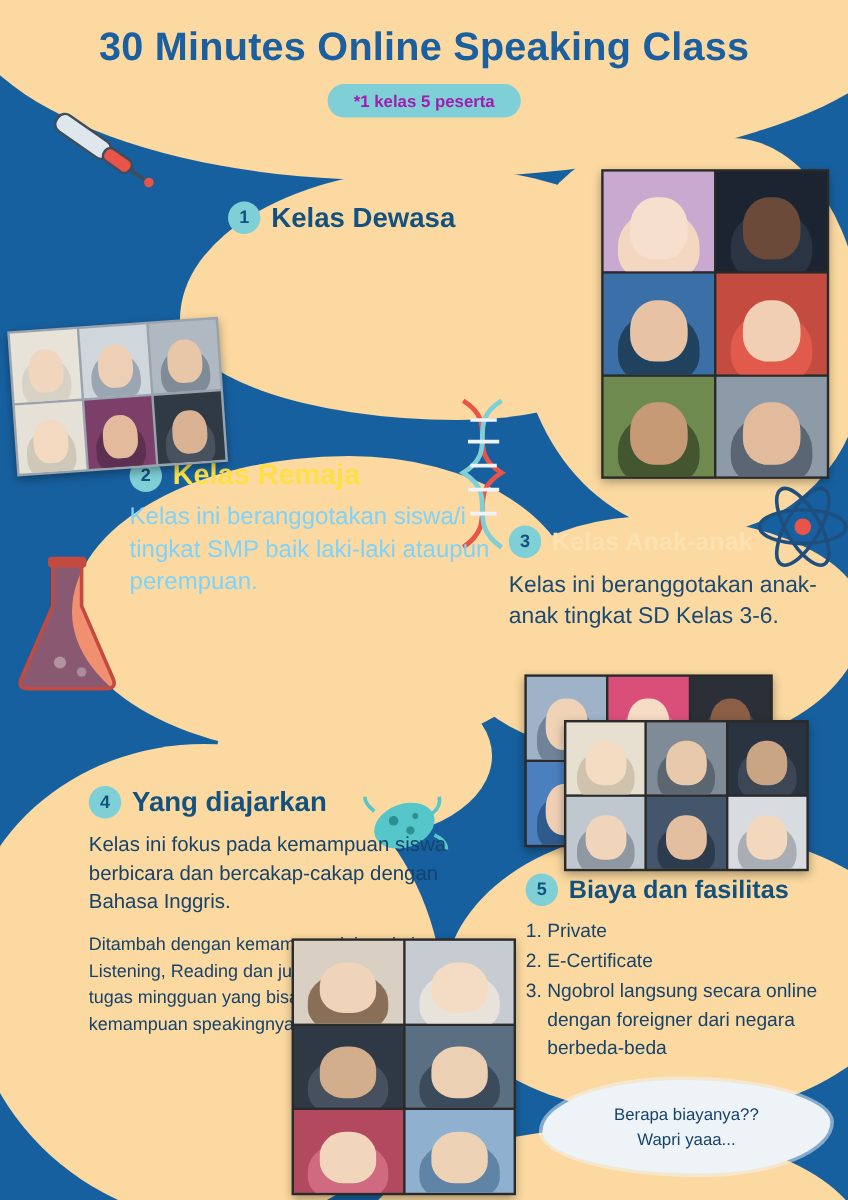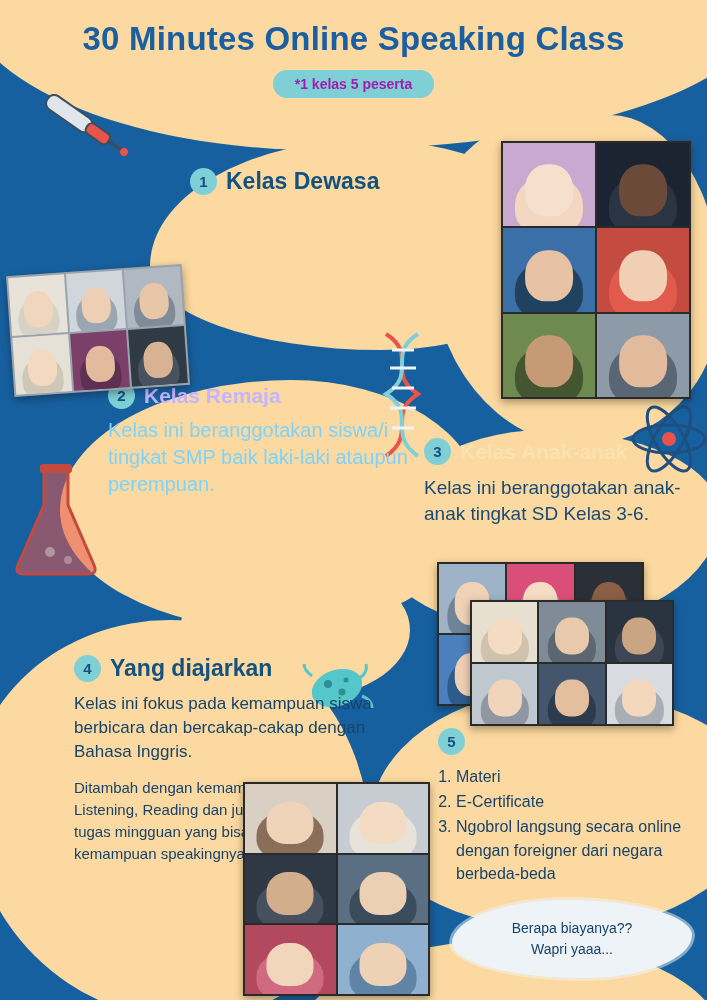--- a/index.html
+++ b/index.html
@@ -92,7 +92,7 @@
   .sec1 .body-txt{margin-top:10px;color:#14426b;font-size:13.5px;line-height:1.5;}
 
   .sec2{position:absolute;left:108px;top:382px;width:300px;z-index:5;}
-  .sec2 .sec-head .txt{color:#c4b5fd;font-size:21px;}
+  .sec2 .sec-head .txt{color:#fde047;font-size:24px;}
   .sec2 .body-txt{margin-top:8px;color:#7dd3fc;font-size:20px;line-height:1.35;}
 
   .sec3{position:absolute;left:424px;top:438px;width:270px;z-index:5;}

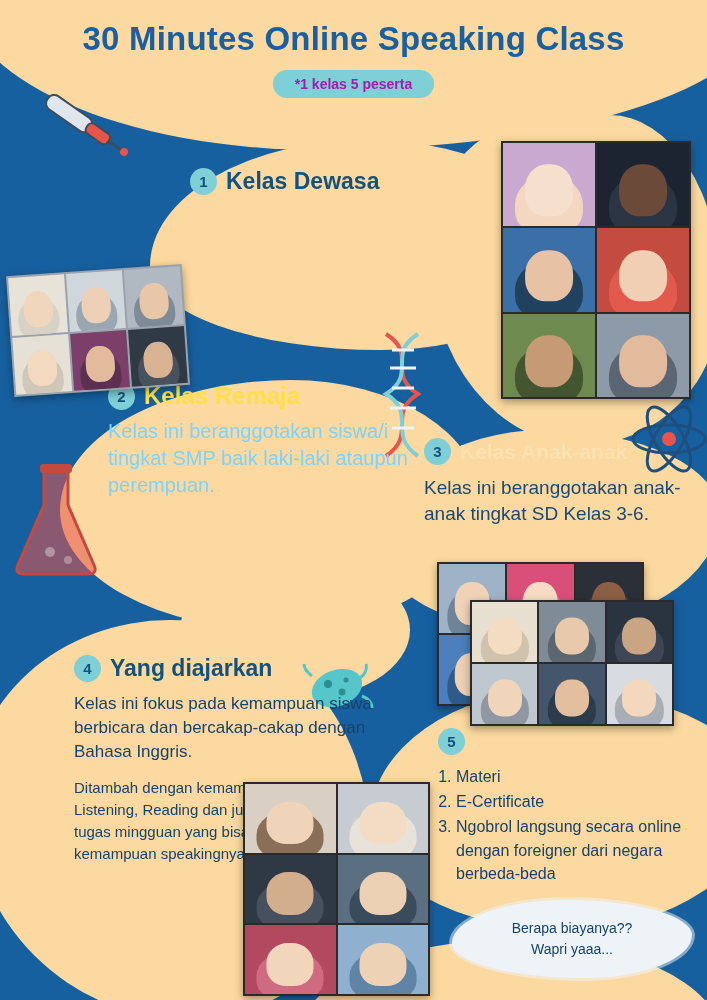--- a/index.html
+++ b/index.html
@@ -255,6 +255,7 @@
   <div class="sec5">
     <div class="sec-head">
       <span class="num">5</span>
+      <span class="txt">Biaya dan fasilitas</span>
     </div>
     <ol>
       <li>Materi</li>

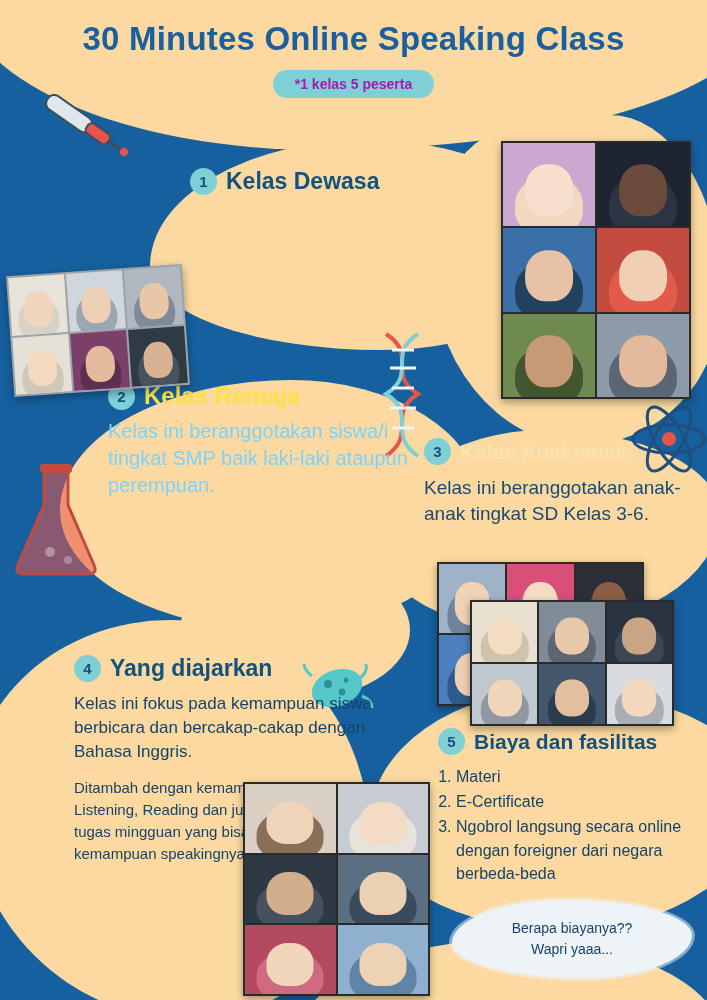--- a/index.html
+++ b/index.html
@@ -258,7 +258,7 @@
       <span class="txt">Biaya dan fasilitas</span>
     </div>
     <ol>
-      <li>Materi</li>
+      <li>Private</li>
       <li>E-Certificate</li>
       <li>Ngobrol langsung secara online dengan foreigner dari negara berbeda-beda</li>
     </ol>

